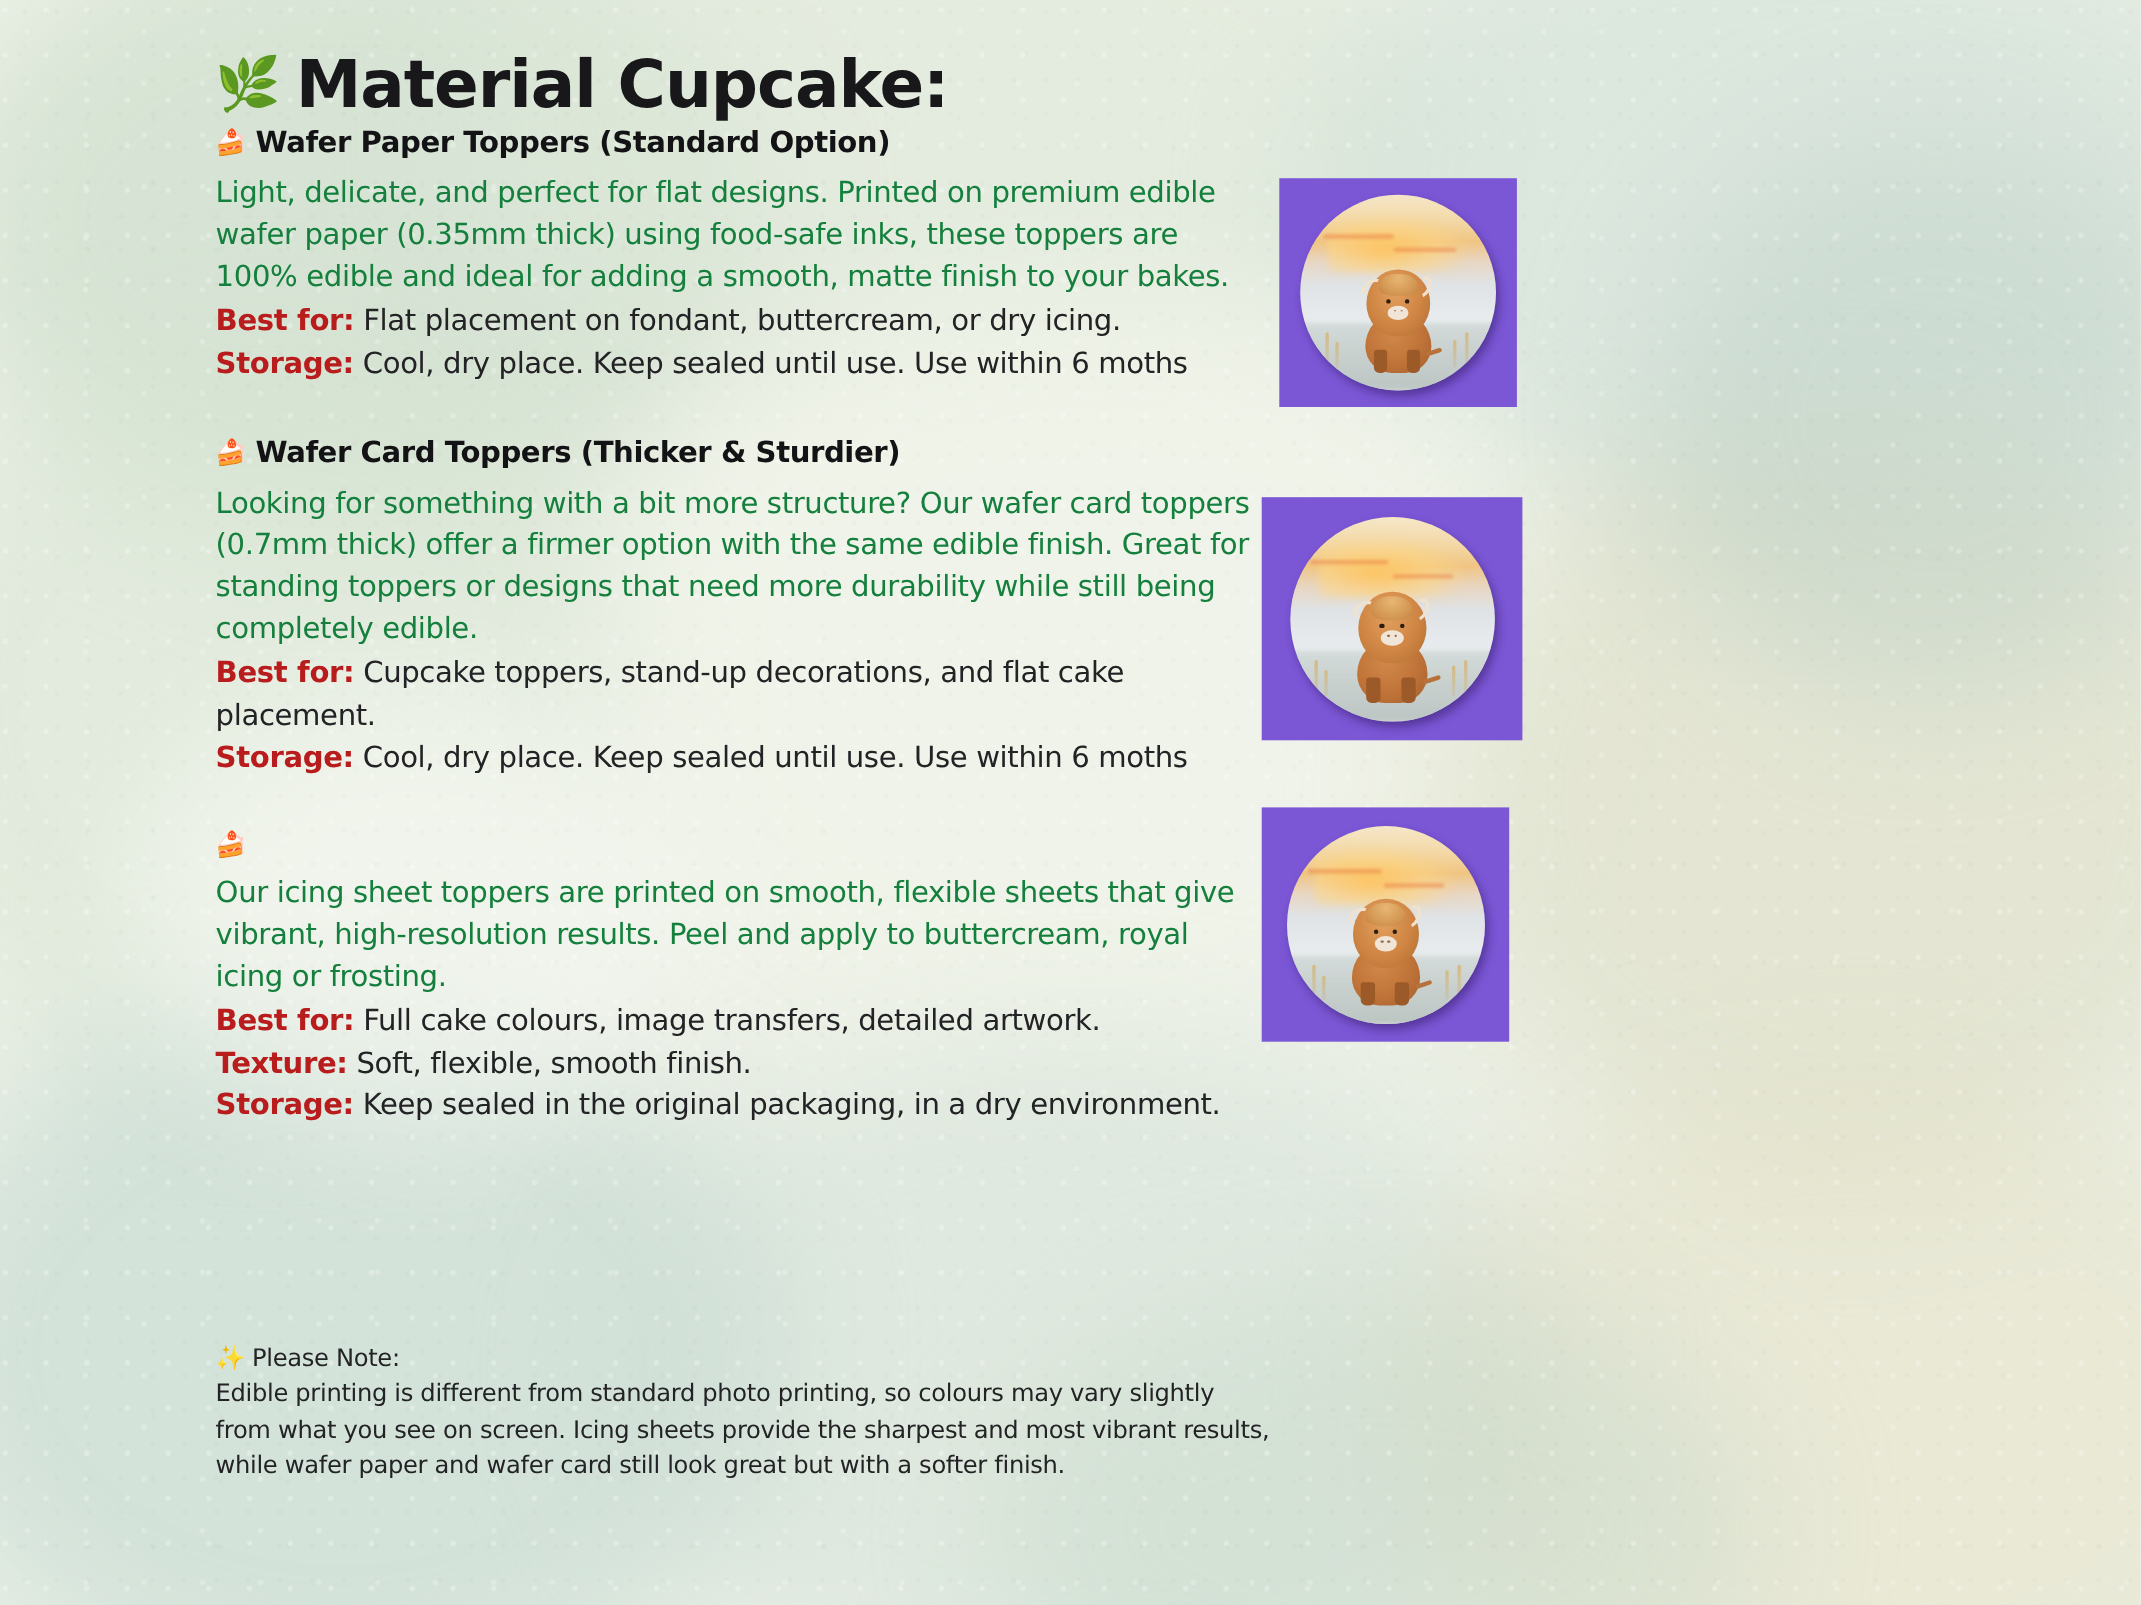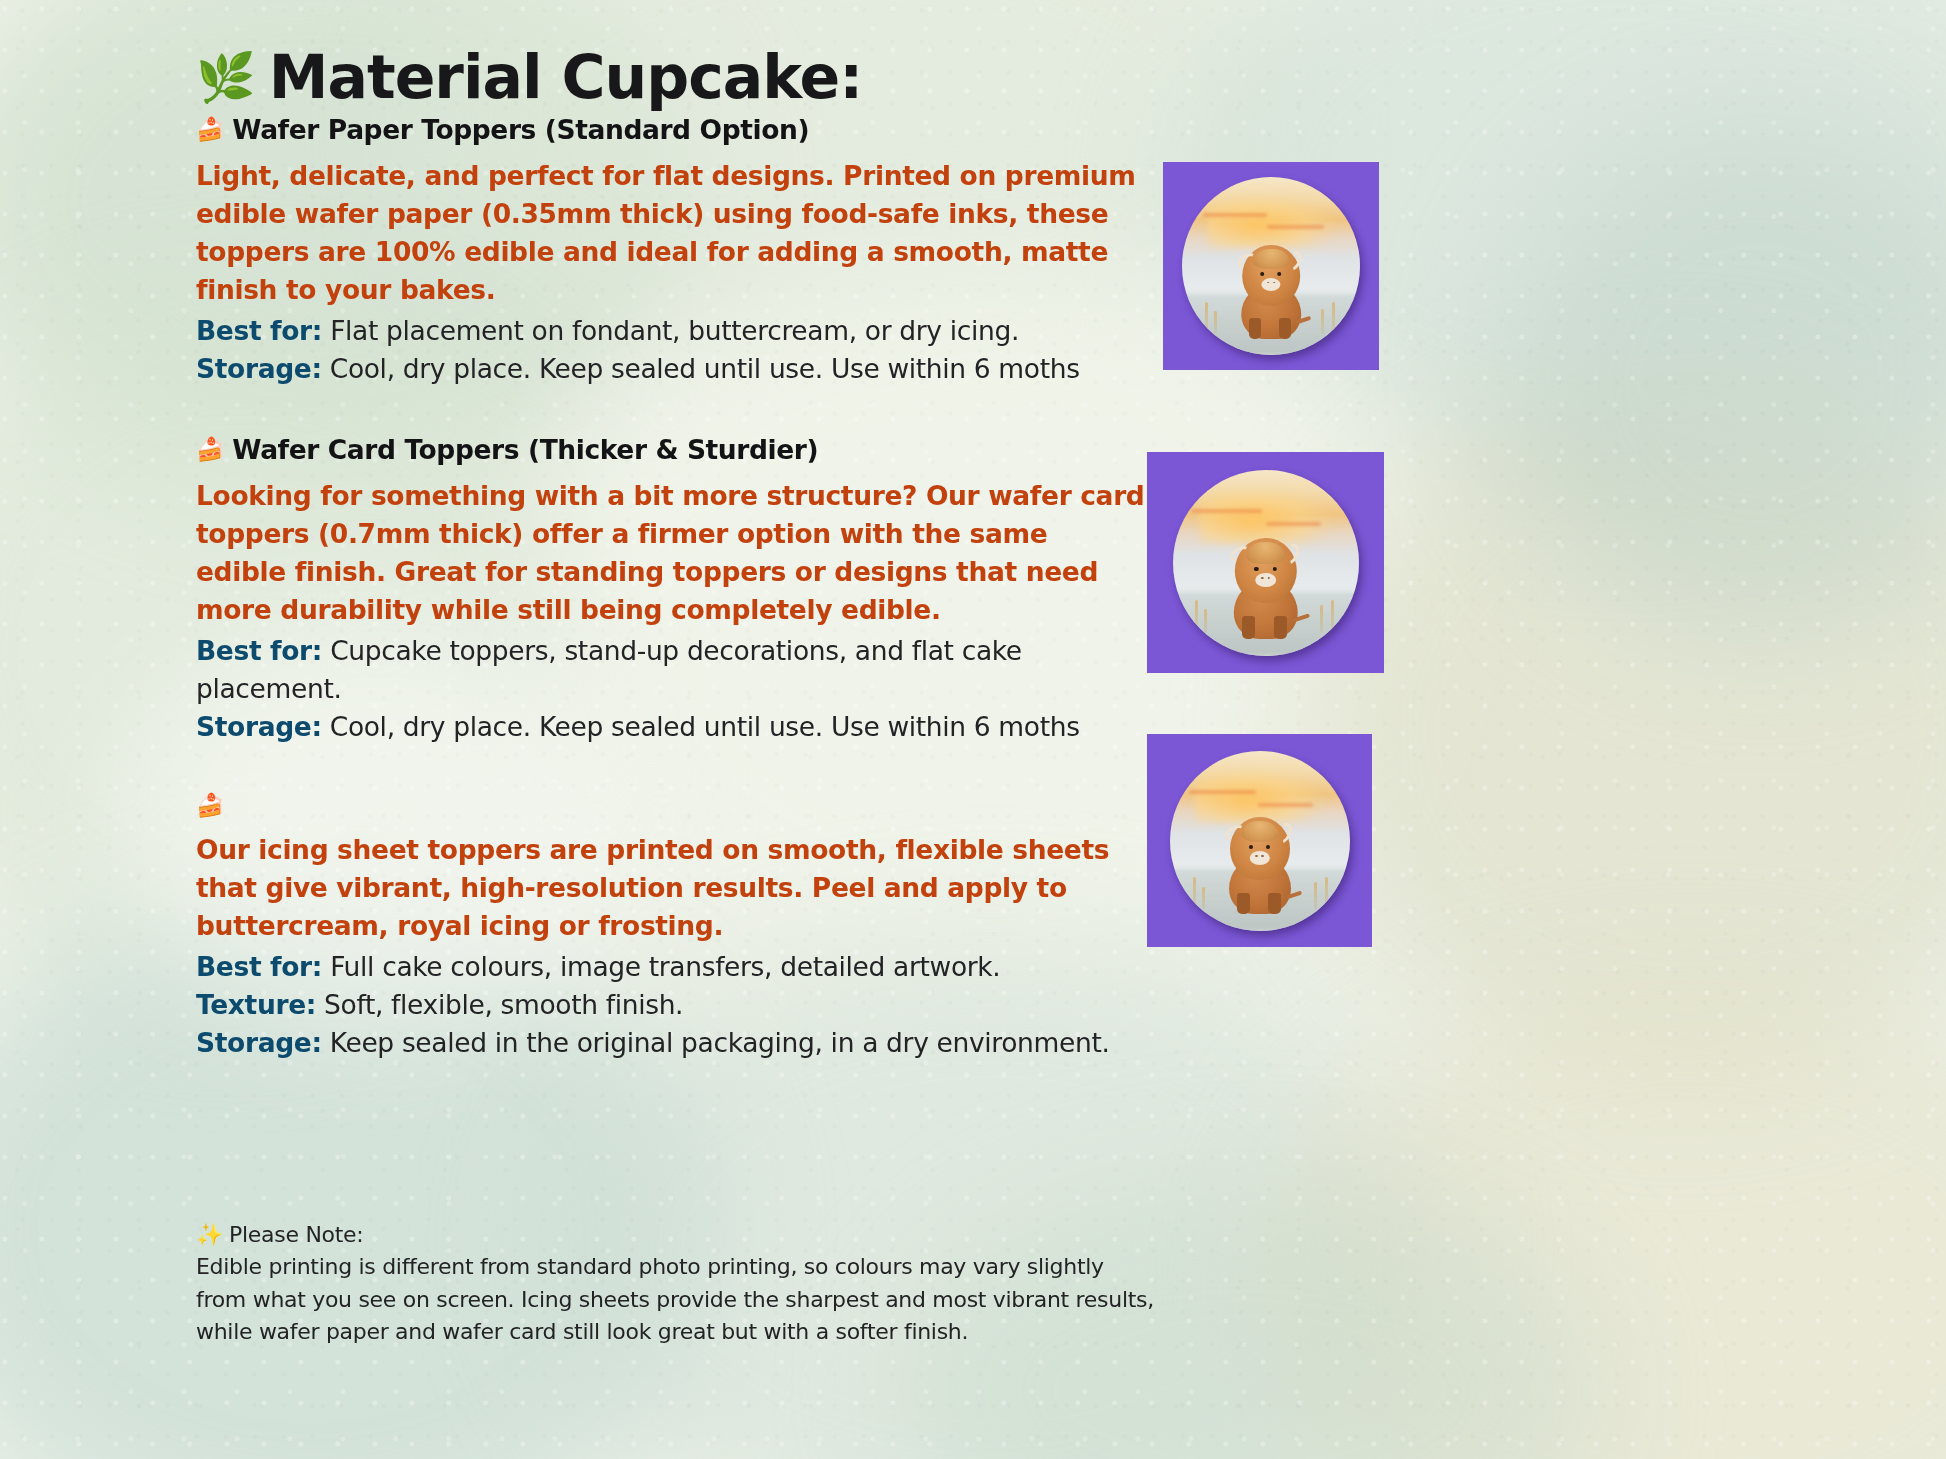--- a/index.html
+++ b/index.html
@@ -65,9 +65,9 @@
     font-size:26.5px;
     line-height:1.44;
     letter-spacing:-.35px;
-    color:#c2410c;
+    color:#15803d;
     margin:12px 0 2px 0;
-    font-weight:700;
+    font-weight:400;
   }
   .kv{
     font-size:26.5px;

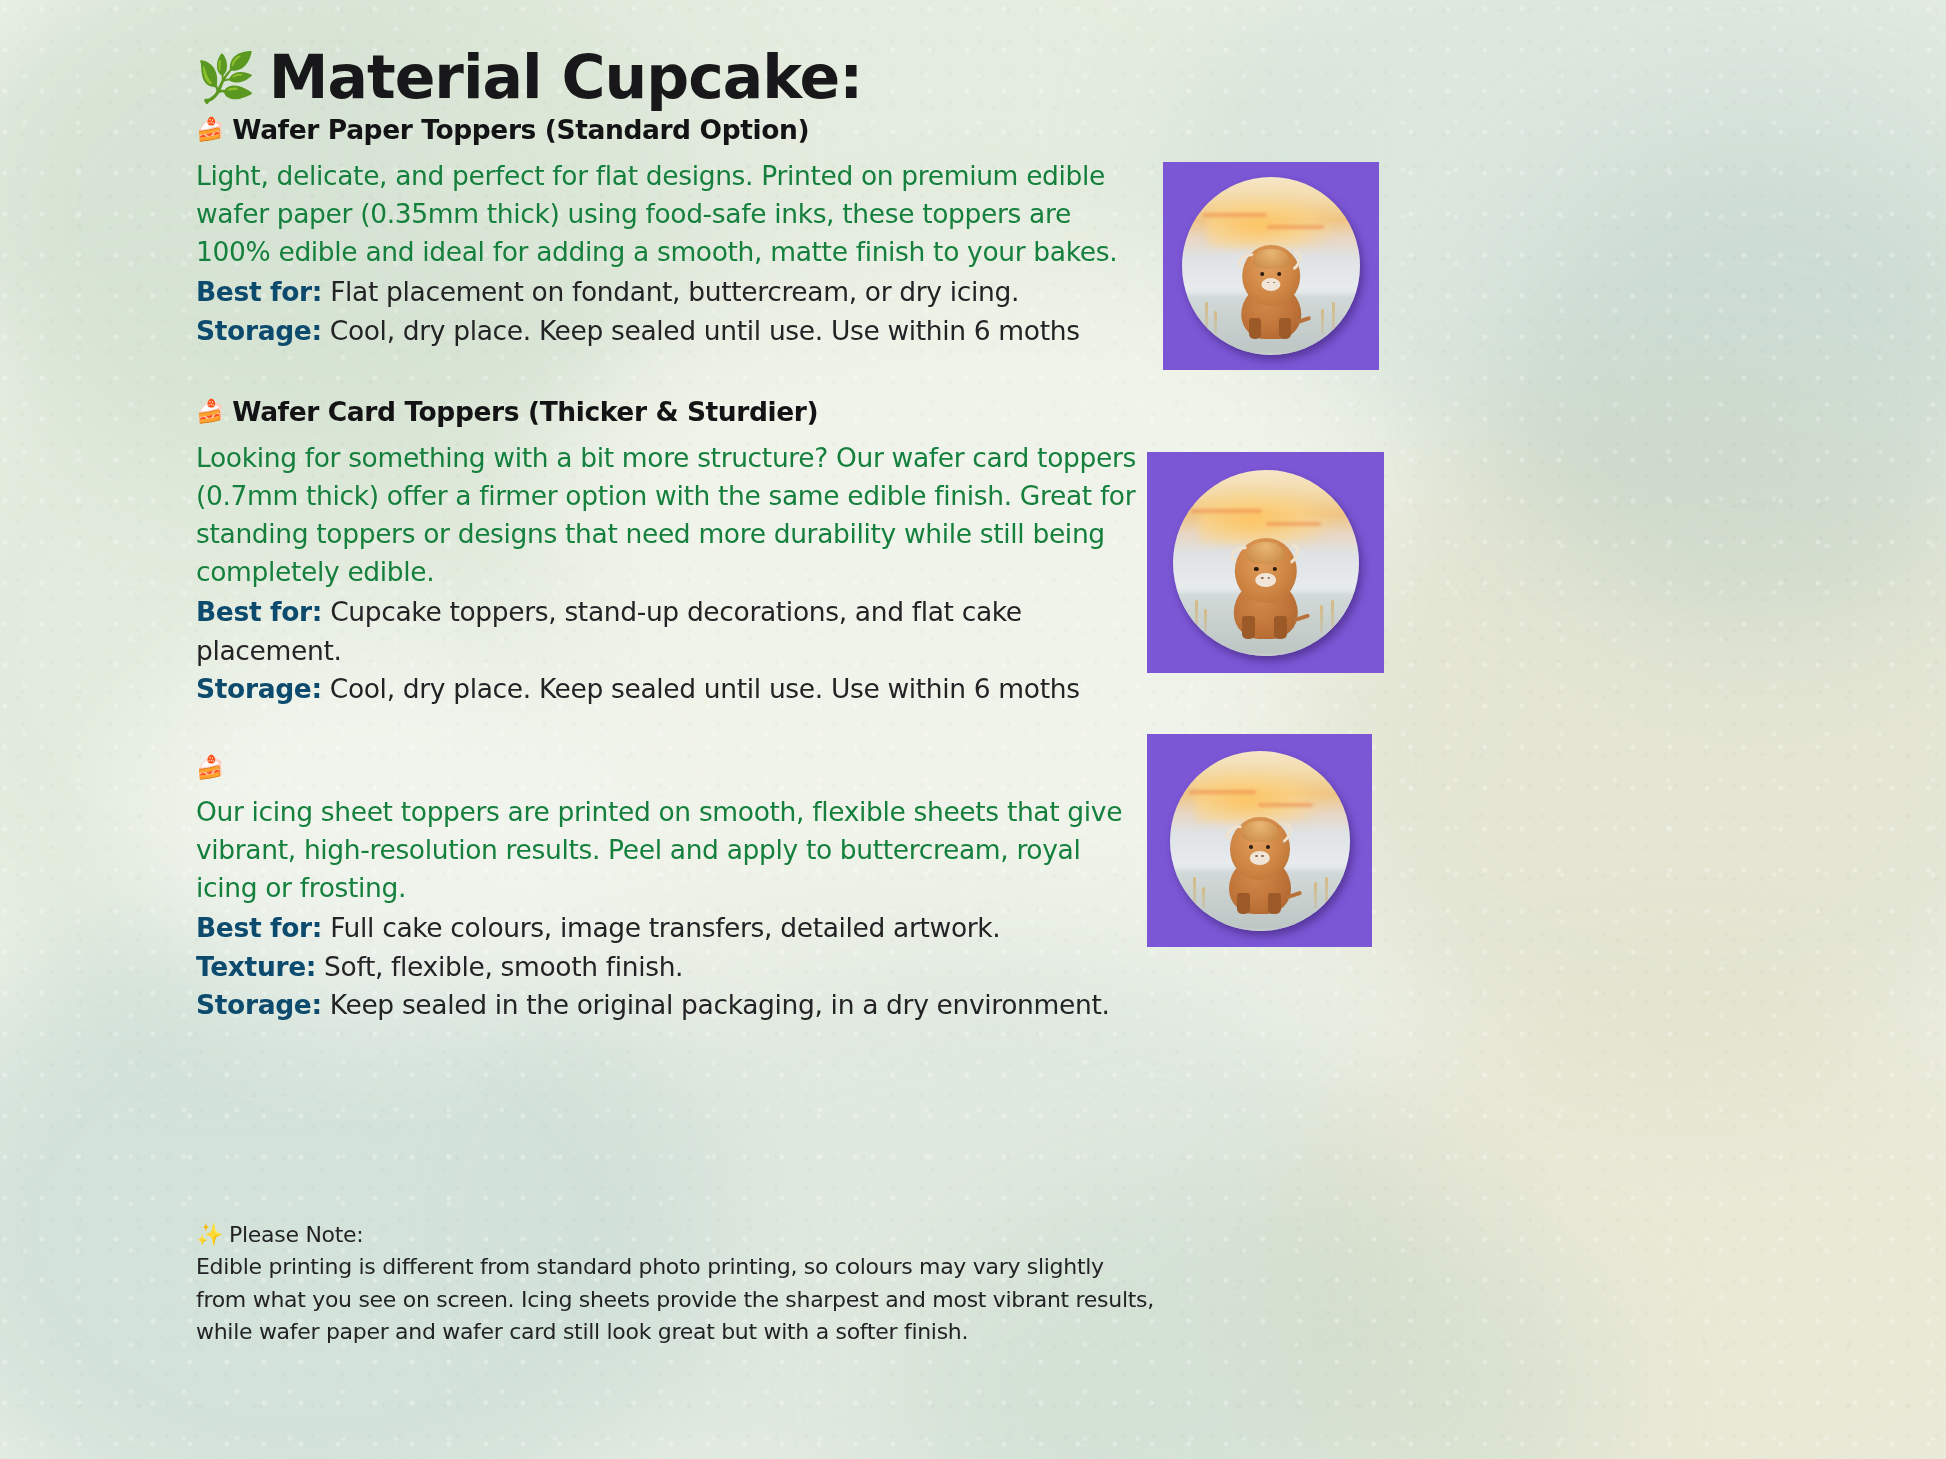--- a/index.html
+++ b/index.html
@@ -76,7 +76,7 @@
     color:#232326;
     margin:0;
   }
-  .kv b{ font-weight:bold; color:#0c4a6e; }
+  .kv b{ font-weight:bold; color:#b91c1c; }
 
   .sec1 { margin-top:2px; }
   .sec2 { margin-top:46px; }

